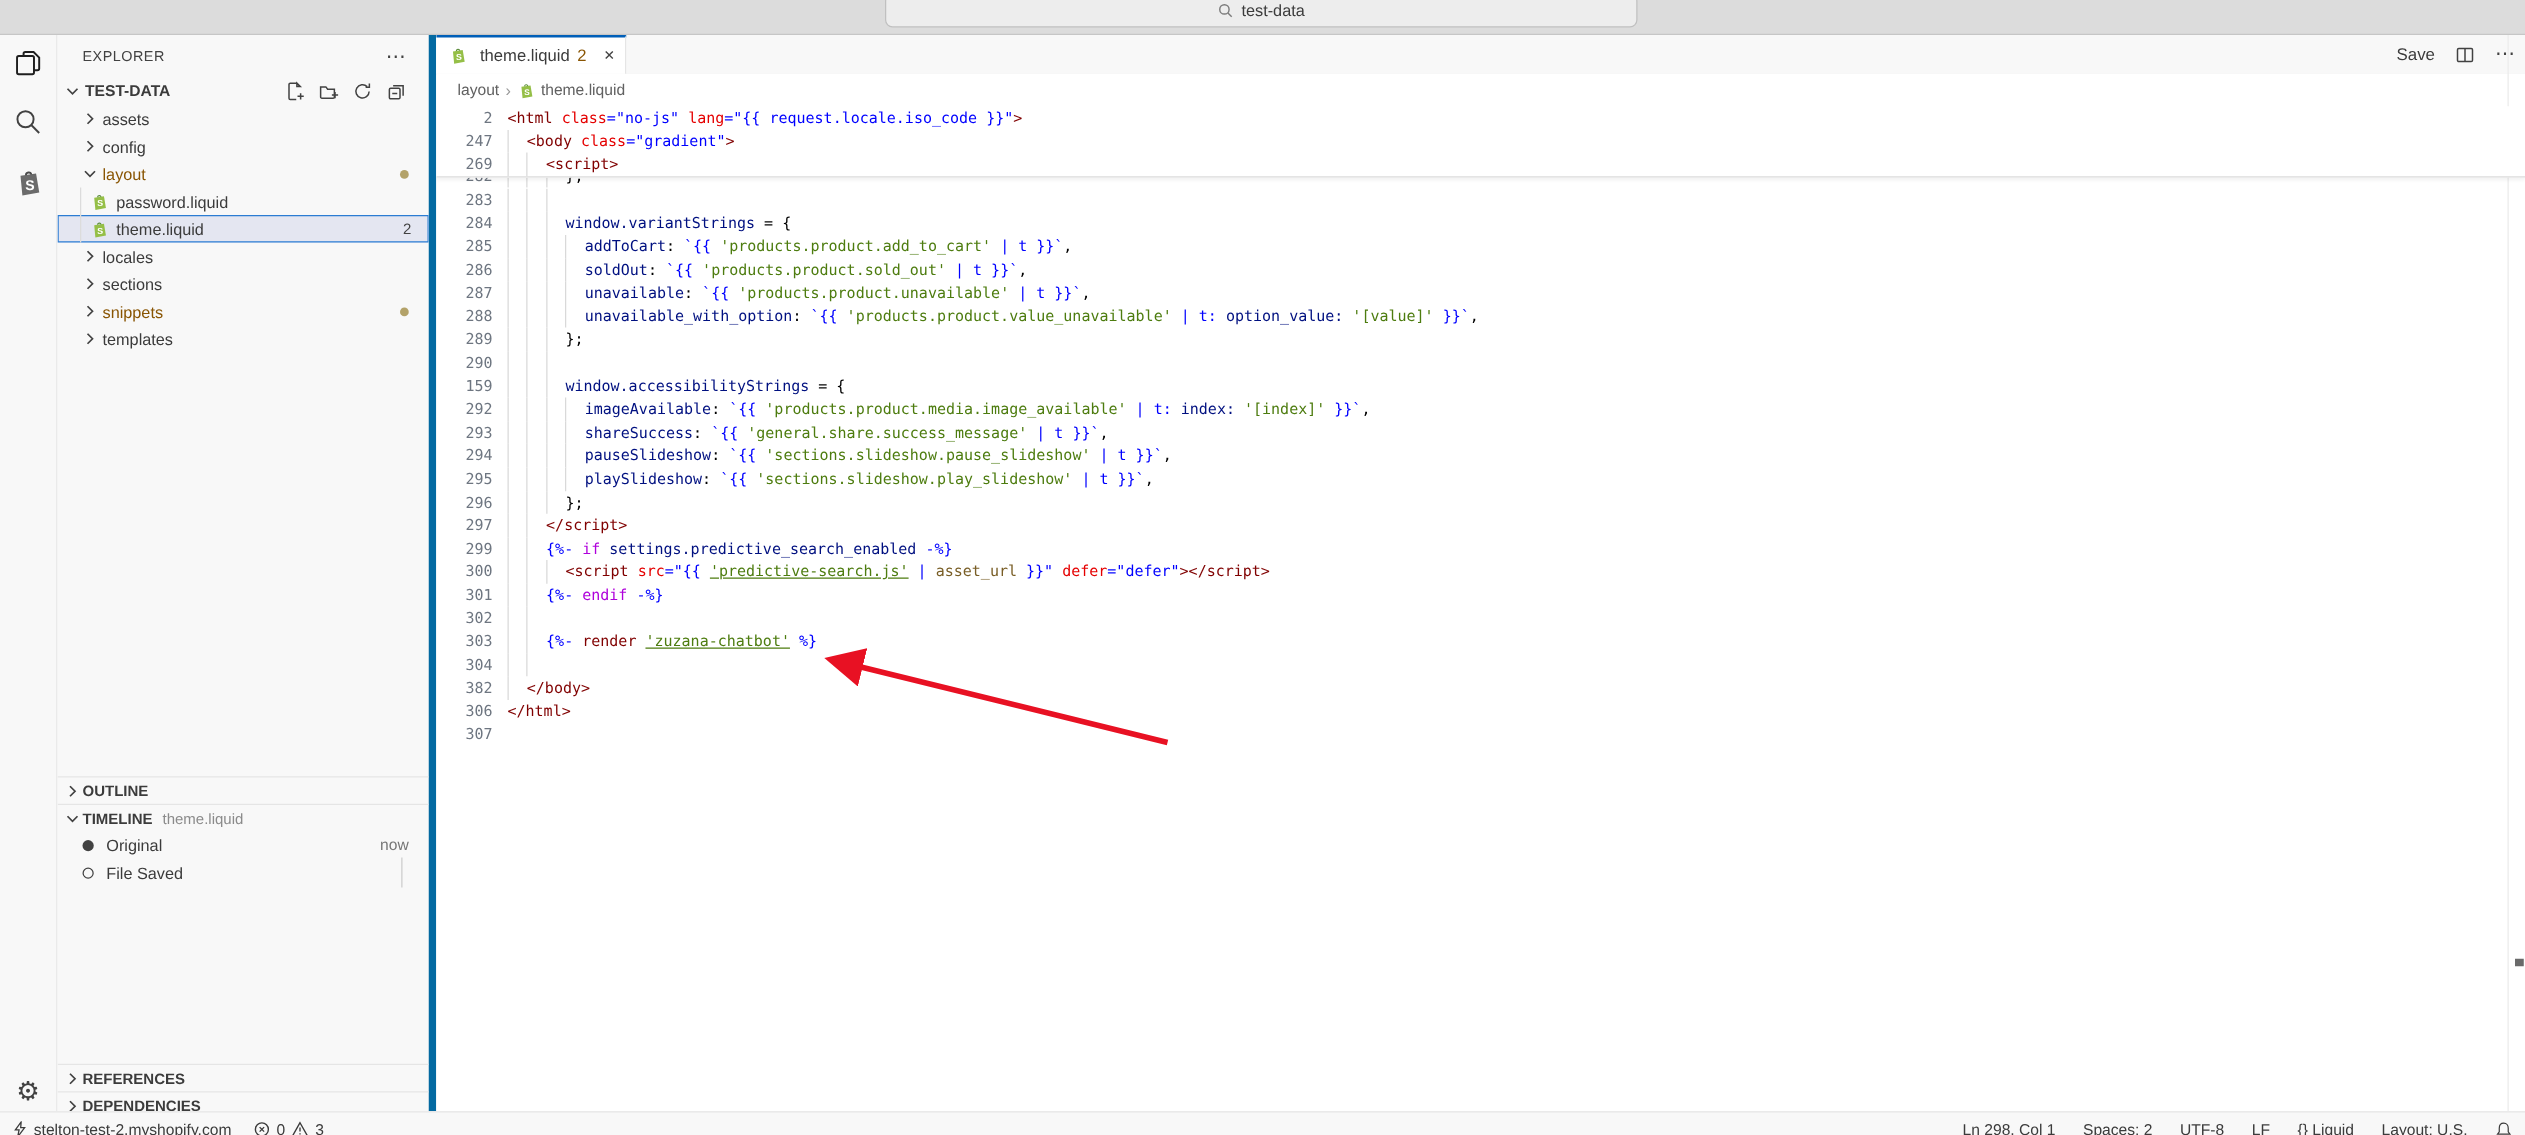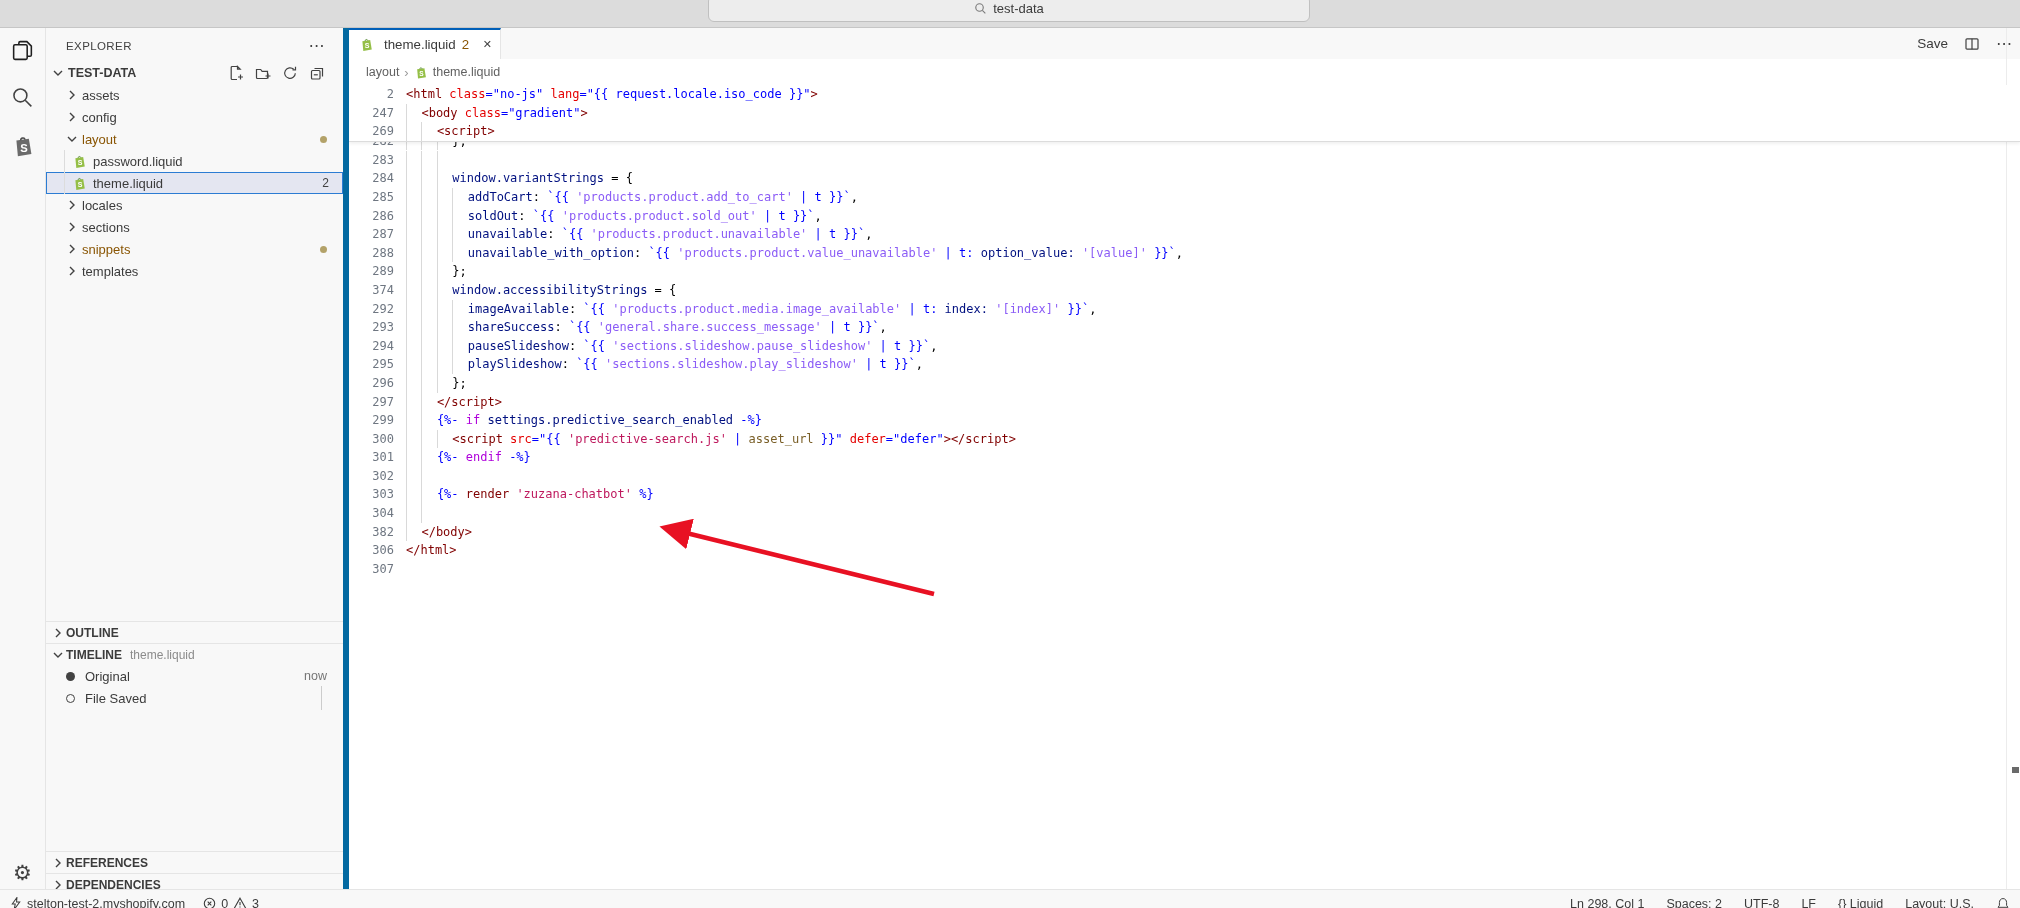--- a/index.html
+++ b/index.html
@@ -102,7 +102,7 @@
   .t-tag{color:#800000;}
   .t-attr{color:#e50000;}
   .t-blue{color:#0000ff;}
-  .t-str{color:#8b5cf6;}
+  .t-str{color:#4d7c0f;}
   .t-strU{color:#be185d;}
   .t-kw{color:#af00db;}
   .t-var{color:#001080;}

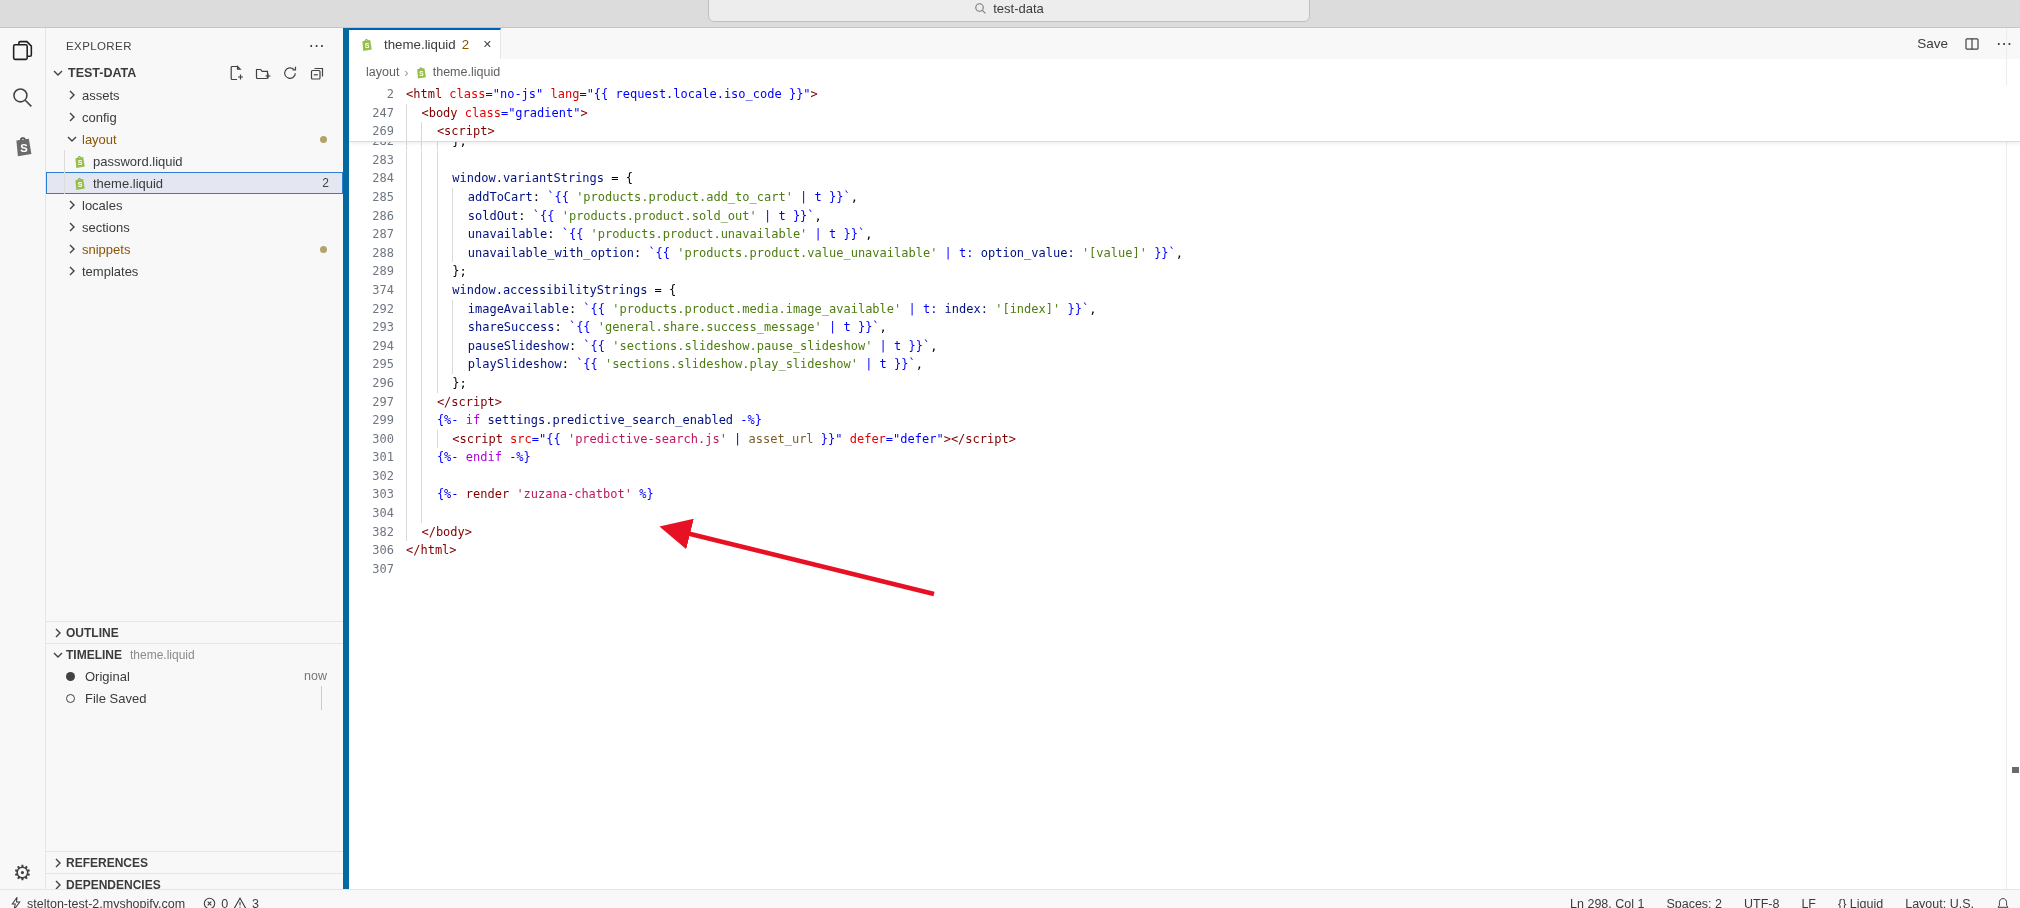--- a/index.html
+++ b/index.html
@@ -382,6 +382,7 @@
             <div class="code-line"><span class="ln">287</span><span class="lcontent"><span class="guide"></span><span class="guide"></span><span class="guide"></span><span class="guide"></span><span class="t-var">unavailable</span><span class="t-def">: </span><span class="t-blue">`{{ </span><span class="t-str">'products.product.unavailable'</span><span class="t-blue"> | t }}`</span><span class="t-def">,</span></span></div>
             <div class="code-line"><span class="ln">288</span><span class="lcontent"><span class="guide"></span><span class="guide"></span><span class="guide"></span><span class="guide"></span><span class="t-var">unavailable_with_option</span><span class="t-def">: </span><span class="t-blue">`{{ </span><span class="t-str">'products.product.value_unavailable'</span><span class="t-blue"> | t: </span><span class="t-var">option_value: </span><span class="t-str">'[value]'</span><span class="t-blue"> }}`</span><span class="t-def">,</span></span></div>
             <div class="code-line"><span class="ln">289</span><span class="lcontent"><span class="guide"></span><span class="guide"></span><span class="guide"></span><span class="t-def">};</span></span></div>
+            <div class="code-line"><span class="ln">290</span><span class="lcontent"><span class="guide"></span><span class="guide"></span><span class="guide"></span></span></div>
             <div class="code-line"><span class="ln">374</span><span class="lcontent"><span class="guide"></span><span class="guide"></span><span class="guide"></span><span class="t-var">window.accessibilityStrings</span><span class="t-def"> = {</span></span></div>
             <div class="code-line"><span class="ln">292</span><span class="lcontent"><span class="guide"></span><span class="guide"></span><span class="guide"></span><span class="guide"></span><span class="t-var">imageAvailable</span><span class="t-def">: </span><span class="t-blue">`{{ </span><span class="t-str">'products.product.media.image_available'</span><span class="t-blue"> | t: </span><span class="t-var">index: </span><span class="t-str">'[index]'</span><span class="t-blue"> }}`</span><span class="t-def">,</span></span></div>
             <div class="code-line"><span class="ln">293</span><span class="lcontent"><span class="guide"></span><span class="guide"></span><span class="guide"></span><span class="guide"></span><span class="t-var">shareSuccess</span><span class="t-def">: </span><span class="t-blue">`{{ </span><span class="t-str">'general.share.success_message'</span><span class="t-blue"> | t }}`</span><span class="t-def">,</span></span></div>

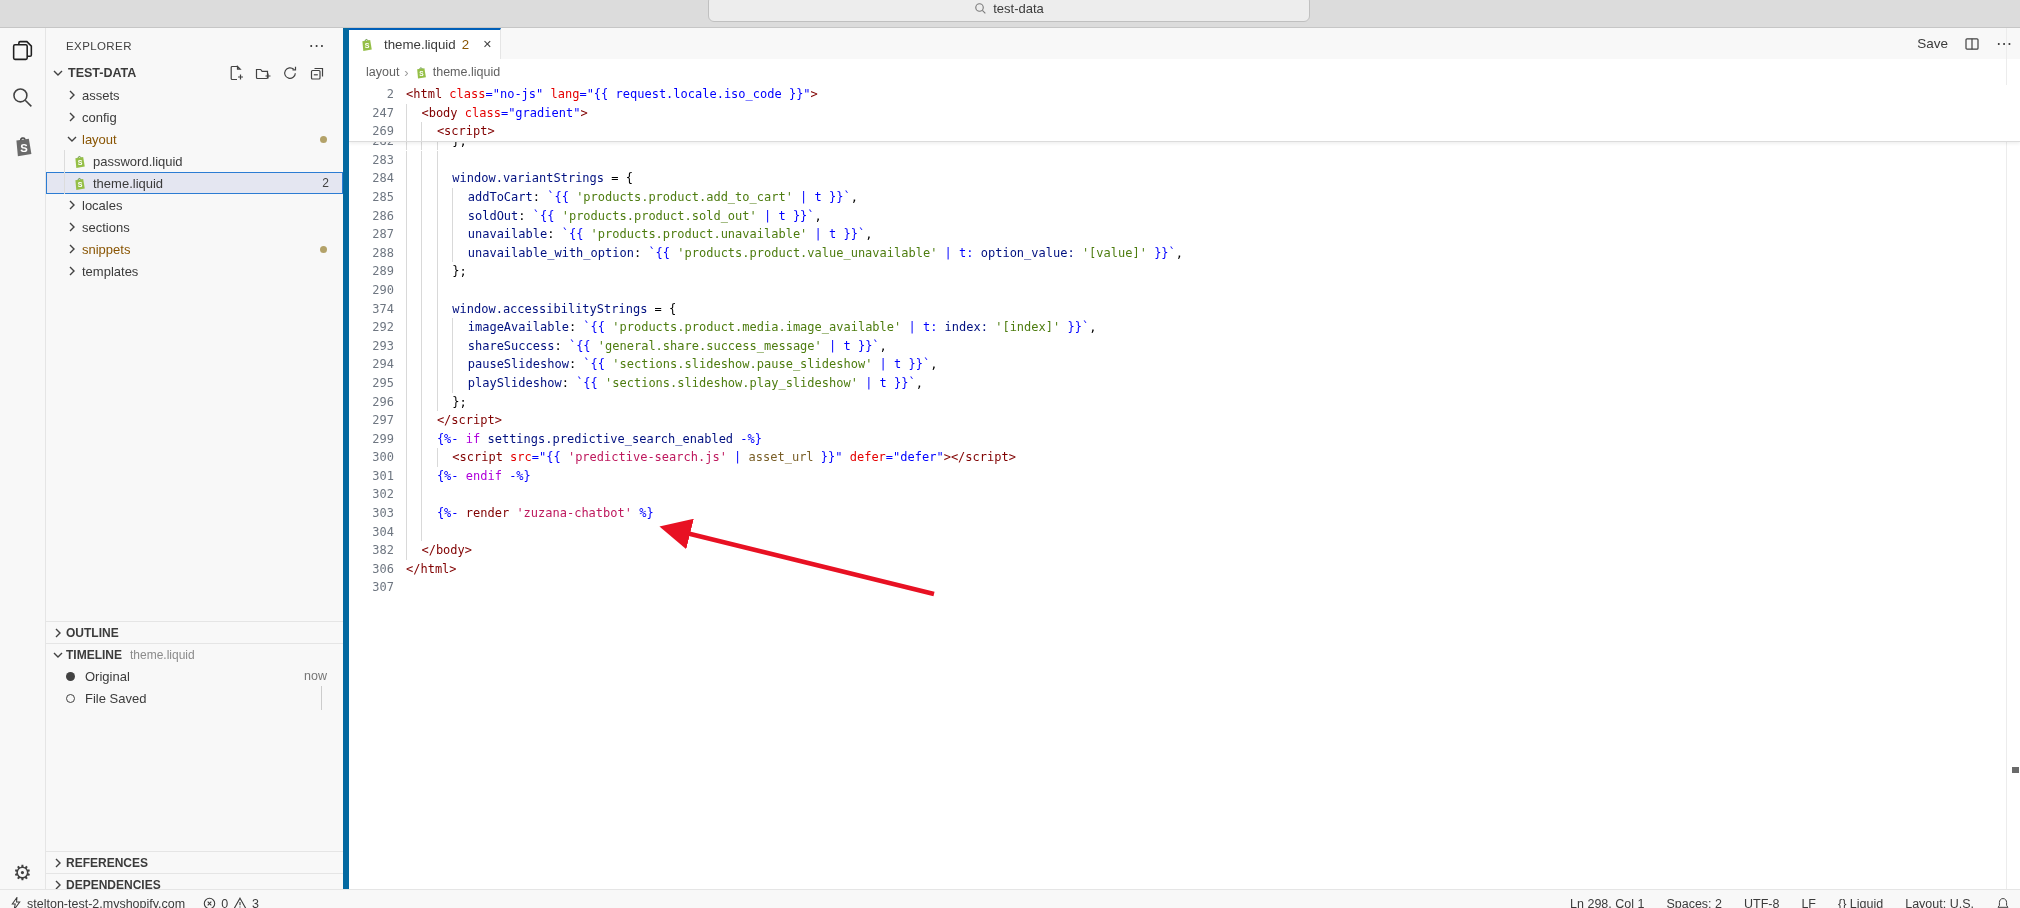--- a/index.html
+++ b/index.html
@@ -383,7 +383,7 @@
             <div class="code-line"><span class="ln">288</span><span class="lcontent"><span class="guide"></span><span class="guide"></span><span class="guide"></span><span class="guide"></span><span class="t-var">unavailable_with_option</span><span class="t-def">: </span><span class="t-blue">`{{ </span><span class="t-str">'products.product.value_unavailable'</span><span class="t-blue"> | t: </span><span class="t-var">option_value: </span><span class="t-str">'[value]'</span><span class="t-blue"> }}`</span><span class="t-def">,</span></span></div>
             <div class="code-line"><span class="ln">289</span><span class="lcontent"><span class="guide"></span><span class="guide"></span><span class="guide"></span><span class="t-def">};</span></span></div>
             <div class="code-line"><span class="ln">290</span><span class="lcontent"><span class="guide"></span><span class="guide"></span><span class="guide"></span></span></div>
-            <div class="code-line"><span class="ln">374</span><span class="lcontent"><span class="guide"></span><span class="guide"></span><span class="guide"></span><span class="t-var">window.accessibilityStrings</span><span class="t-def"> = {</span></span></div>
+            <div class="code-line"><span class="ln">159</span><span class="lcontent"><span class="guide"></span><span class="guide"></span><span class="guide"></span><span class="t-var">window.accessibilityStrings</span><span class="t-def"> = {</span></span></div>
             <div class="code-line"><span class="ln">292</span><span class="lcontent"><span class="guide"></span><span class="guide"></span><span class="guide"></span><span class="guide"></span><span class="t-var">imageAvailable</span><span class="t-def">: </span><span class="t-blue">`{{ </span><span class="t-str">'products.product.media.image_available'</span><span class="t-blue"> | t: </span><span class="t-var">index: </span><span class="t-str">'[index]'</span><span class="t-blue"> }}`</span><span class="t-def">,</span></span></div>
             <div class="code-line"><span class="ln">293</span><span class="lcontent"><span class="guide"></span><span class="guide"></span><span class="guide"></span><span class="guide"></span><span class="t-var">shareSuccess</span><span class="t-def">: </span><span class="t-blue">`{{ </span><span class="t-str">'general.share.success_message'</span><span class="t-blue"> | t }}`</span><span class="t-def">,</span></span></div>
             <div class="code-line"><span class="ln">294</span><span class="lcontent"><span class="guide"></span><span class="guide"></span><span class="guide"></span><span class="guide"></span><span class="t-var">pauseSlideshow</span><span class="t-def">: </span><span class="t-blue">`{{ </span><span class="t-str">'sections.slideshow.pause_slideshow'</span><span class="t-blue"> | t }}`</span><span class="t-def">,</span></span></div>

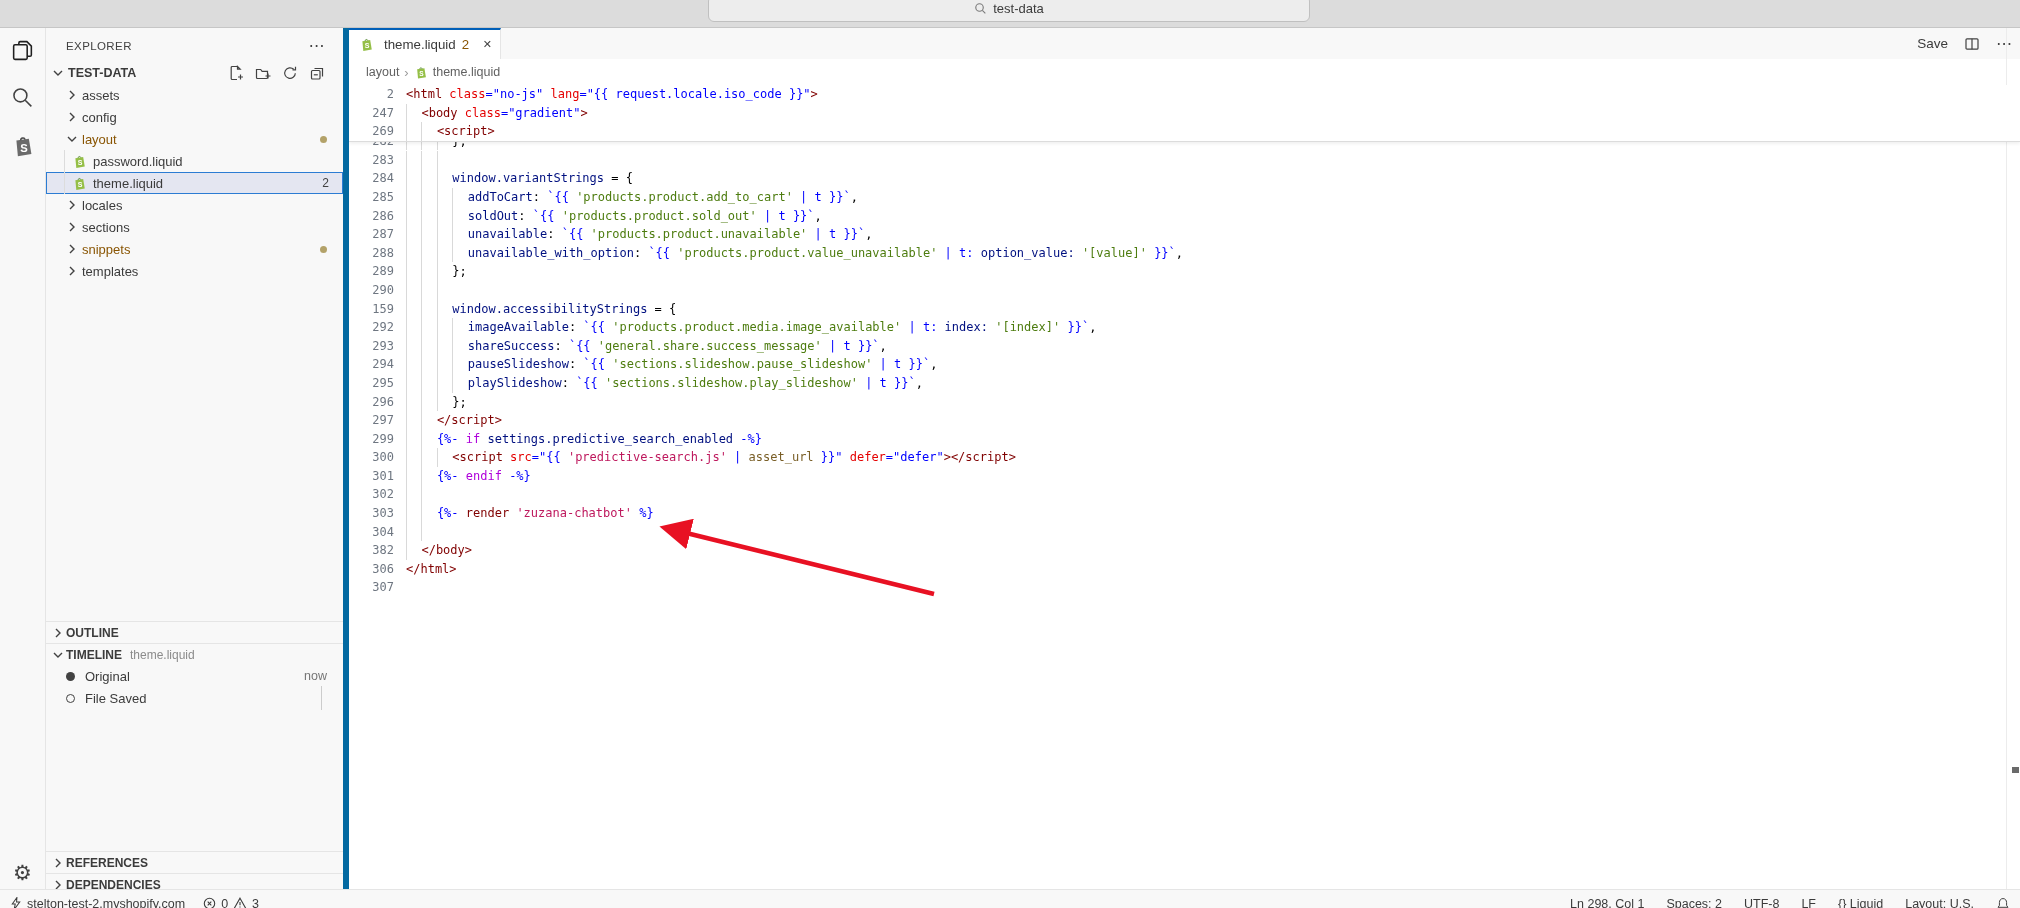--- a/index.html
+++ b/index.html
@@ -103,7 +103,7 @@
   .t-attr{color:#e50000;}
   .t-blue{color:#0000ff;}
   .t-str{color:#4d7c0f;}
-  .t-strU{color:#be185d;}
+  .t-strU{color:#4d7c0f;text-decoration:underline;}
   .t-kw{color:#af00db;}
   .t-var{color:#001080;}
   .t-fn{color:#795e26;}

